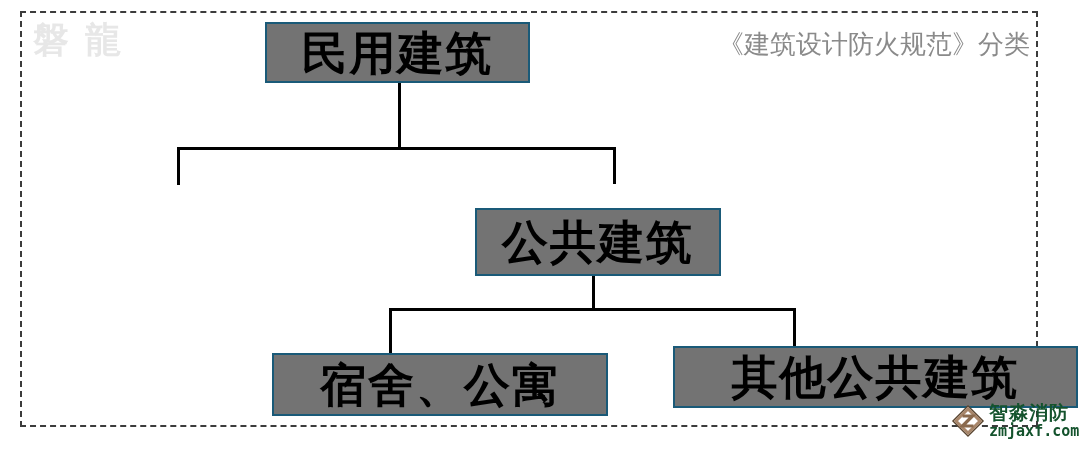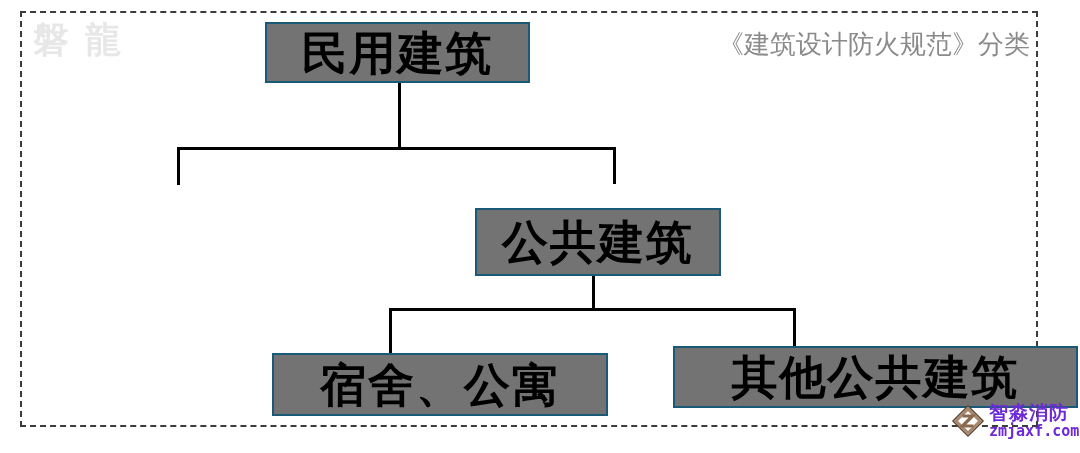--- a/index.html
+++ b/index.html
@@ -39,7 +39,7 @@
     position:absolute;left:950px;top:402px;
     display:flex;align-items:flex-start;gap:3px;z-index:3;
   }
-  .brand-text{color:#6d28d9;line-height:1.1;}
+  .brand-text{color:#14532d;line-height:1.1;}
   .brand-name{font-size:19px;font-weight:bold;letter-spacing:1px;}
   .brand-site{font-size:15px;font-weight:bold;font-family:"DejaVu Sans Mono","Liberation Mono",monospace;}
 </style>

